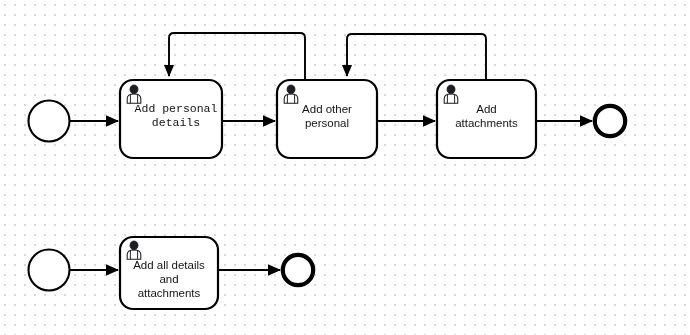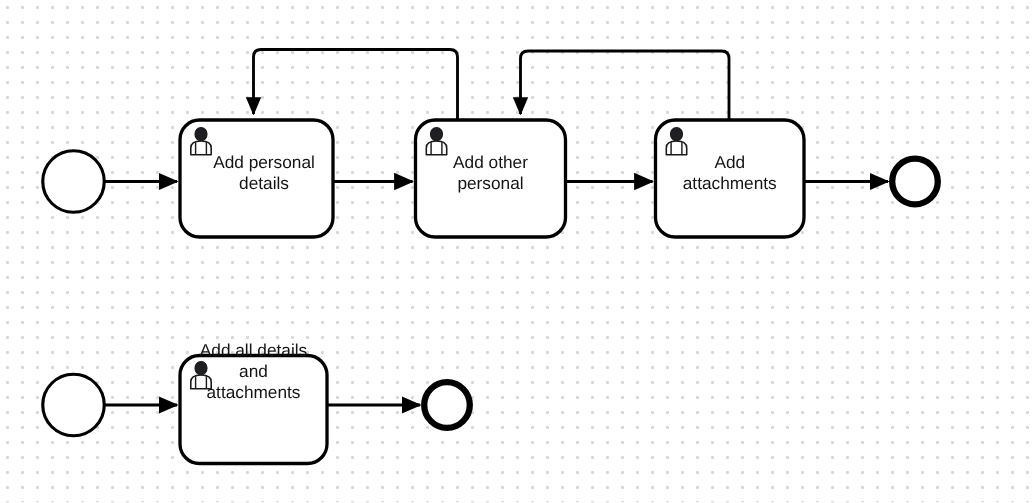--- a/index.html
+++ b/index.html
@@ -99,7 +99,7 @@
     <circle cx="298" cy="270" r="15.2" fill="#ffffff" stroke="#000000" stroke-width="4.2"></circle>
   </svg>
 
-  <div class="task-label" style="left:122px; top:102px; width:108px;">Add personal
+  <div class="task-label" style="left:122px; top:102px; width:108px;font-family:Liberation Mono, monospace;">Add personal
 details</div>
 
   <div class="task-label" style="left:279px; top:102px; width:96px;">Add other

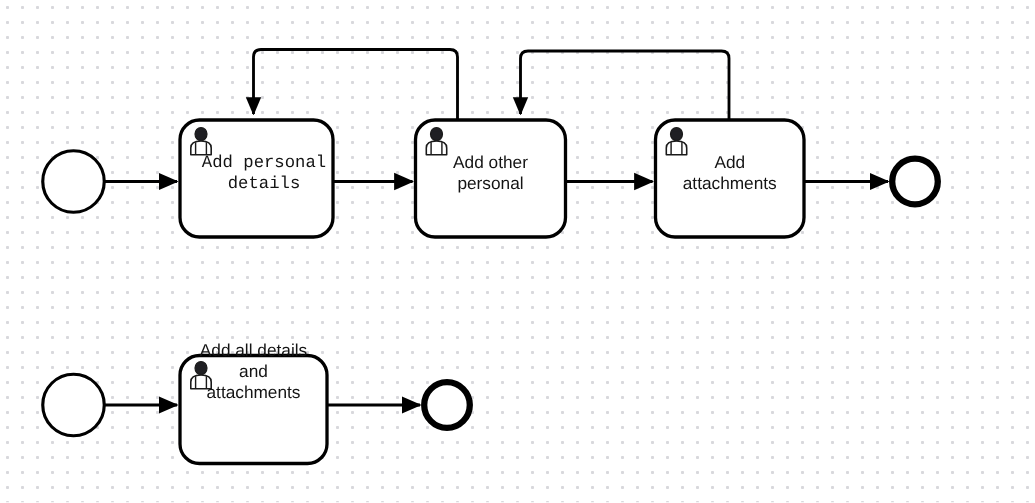--- a/index.html
+++ b/index.html
@@ -108,7 +108,7 @@
   <div class="task-label" style="left:439px; top:102px; width:95px;">Add
 attachments</div>
 
-  <div class="task-label" style="left:122px; top:227px; width:94px;">Add all details
+  <div class="task-label" style="left:122px; top:258px; width:94px;">Add all details
 and
 attachments</div>
 

